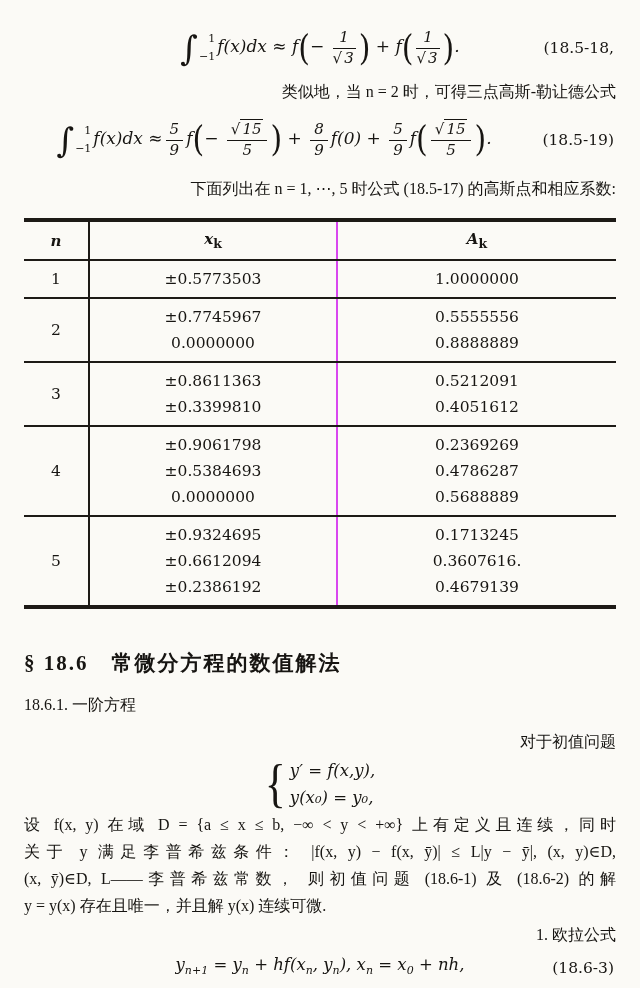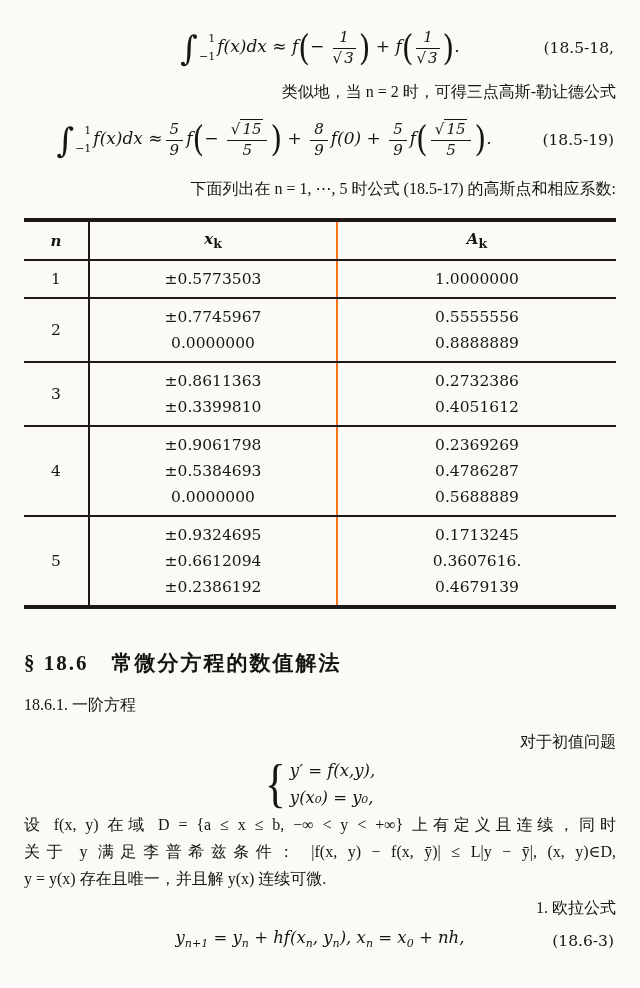--- a/index.html
+++ b/index.html
@@ -38,7 +38,7 @@
   .gtable th,.gtable td{border-bottom:2px solid #1d1a16;text-align:center;
           font-size:15.5px;padding:5px 0;vertical-align:middle;}
   .gtable th:first-child,.gtable td:first-child{border-right:2.5px solid #1d1a16;width:64px;}
-  .gtable th:nth-child(2),.gtable td:nth-child(2){border-right:2px solid #f97316;width:246px;}
+  .gtable th:nth-child(2),.gtable td:nth-child(2){border-right:2px solid #d946ef;width:246px;}
   .gtable tr:last-child td{border-bottom:none;}
   .gtable th{font-size:15px;padding:8px 0;}
   .gtable .ln{line-height:26px;}

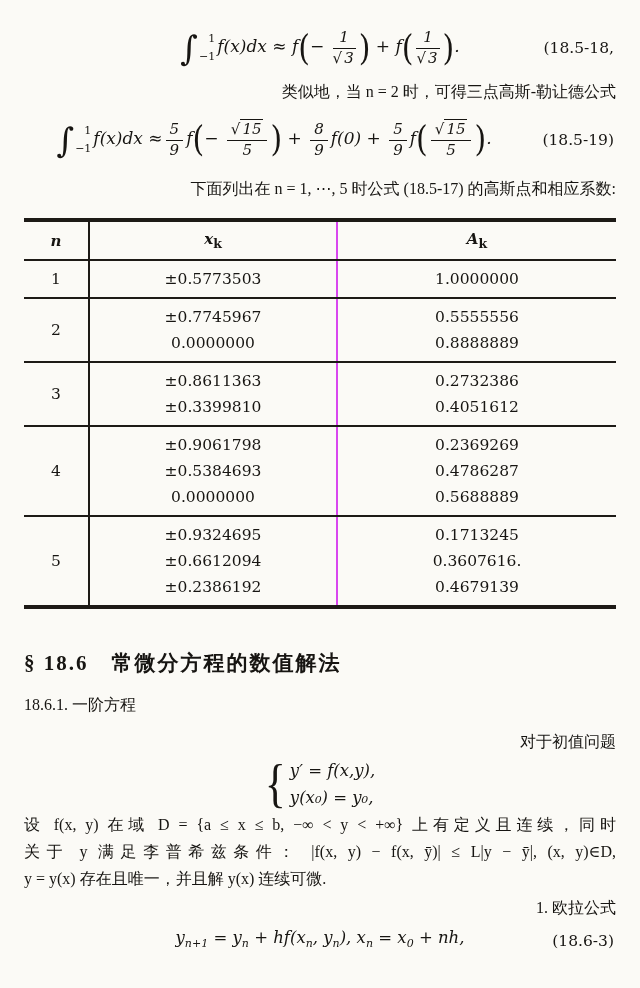--- a/index.html
+++ b/index.html
@@ -118,7 +118,7 @@
             <div class="ln">±0.3399810</div>
           </td>
         <td>
-            <div class="ln">0.2732386</div>
+            <div class="ln">0.5212091</div>
             <div class="ln">0.4051612</div>
           </td>
       </tr>

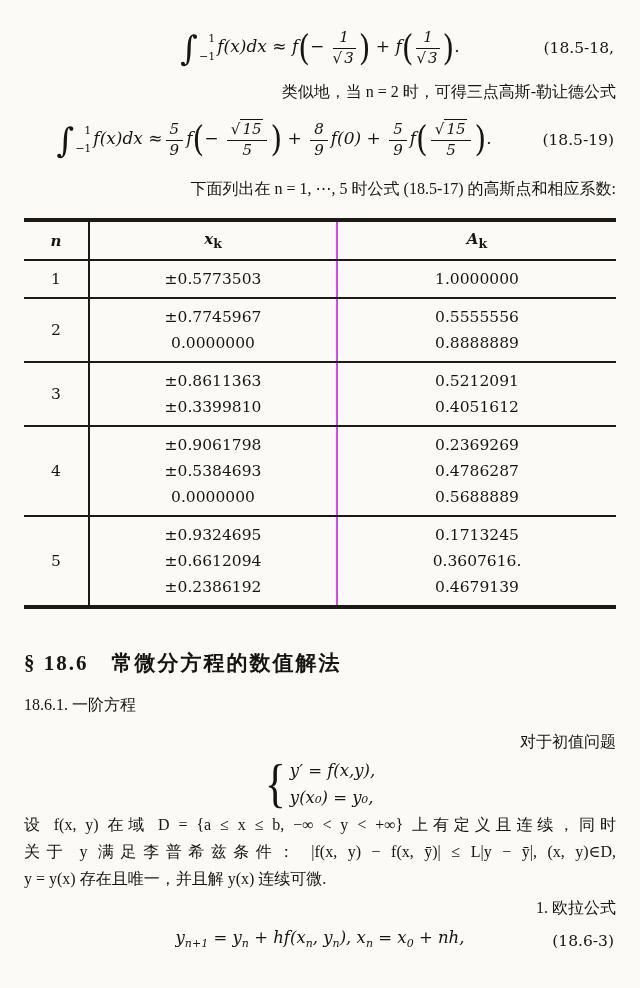--- a/index.html
+++ b/index.html
@@ -168,6 +168,7 @@
 
   <div class="bline jline" style="">设 f(x, y) 在域 D = {a ≤ x ≤ b,  −∞ &lt; y &lt; +∞} 上有定义且连续，同时</div>
   <div class="bline jline">关于 y 满足李普希兹条件：  |f(x, y) − f(x, ȳ)| ≤ L|y − ȳ|, (x, y)∈D,</div>
+  <div class="bline jline">(x, ȳ)∈D, L——李普希兹常数， 则初值问题 (18.6-1) 及 (18.6-2) 的解</div>
   <div class="bline">y = y(x) 存在且唯一，并且解 y(x) 连续可微.</div>
 
   <div class="bline indent" style="margin-top:2px;">1. 欧拉公式</div>

